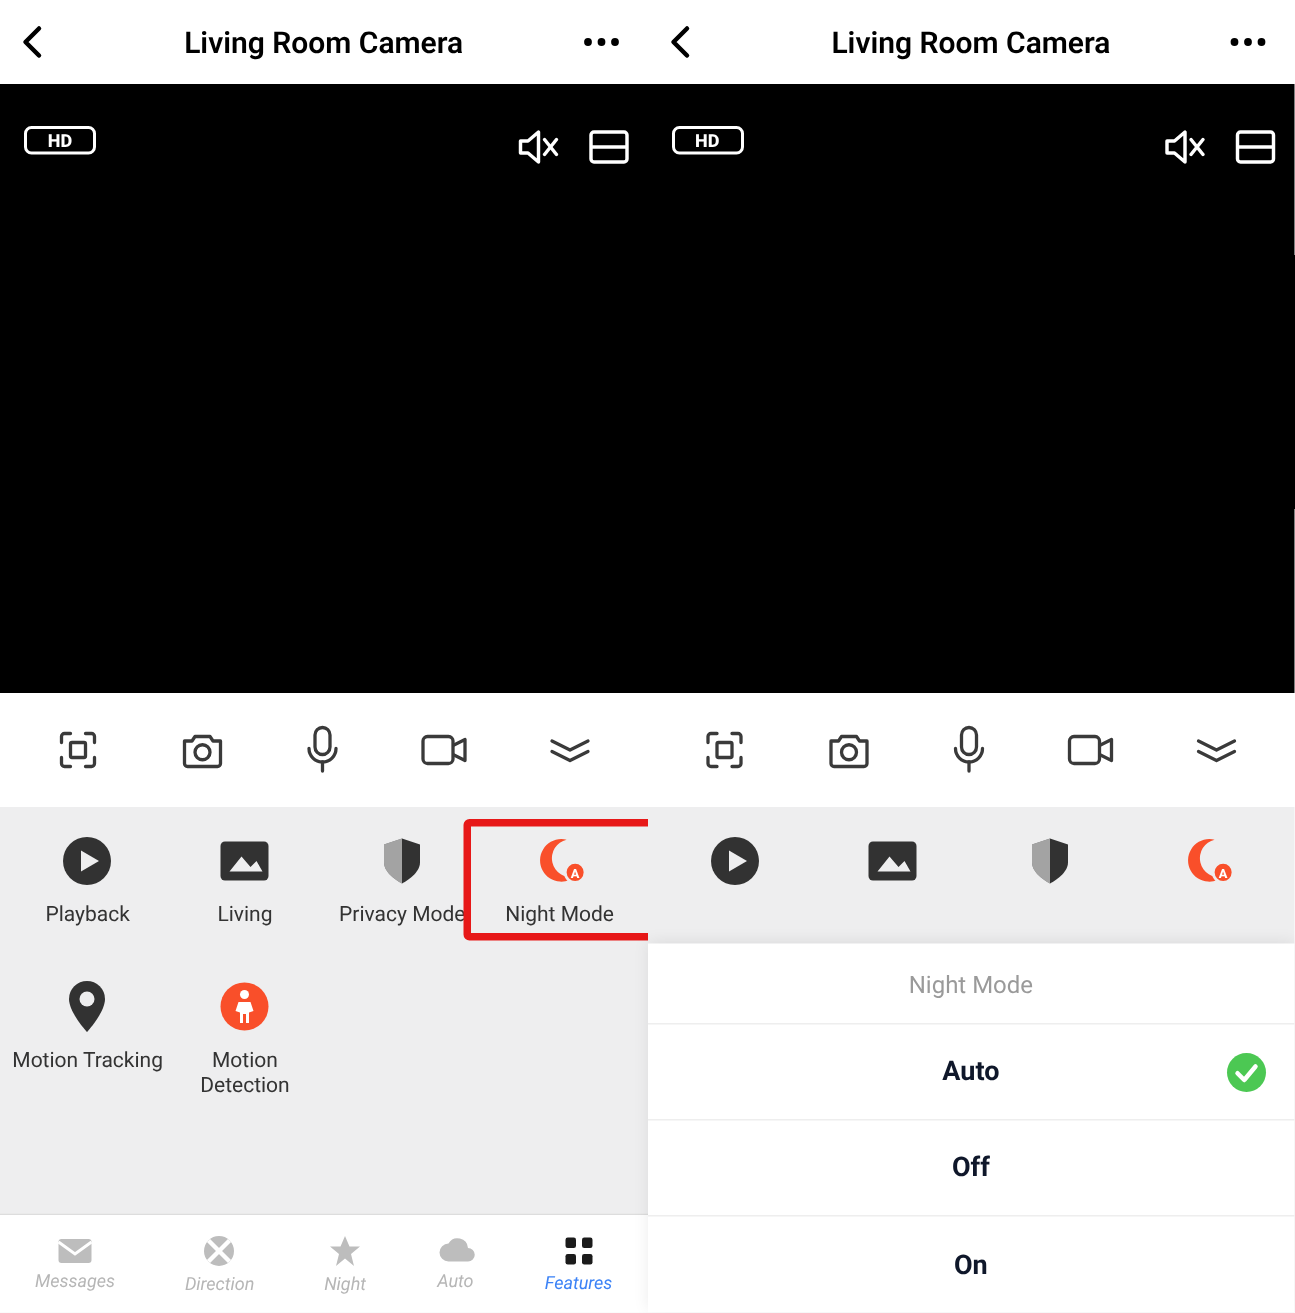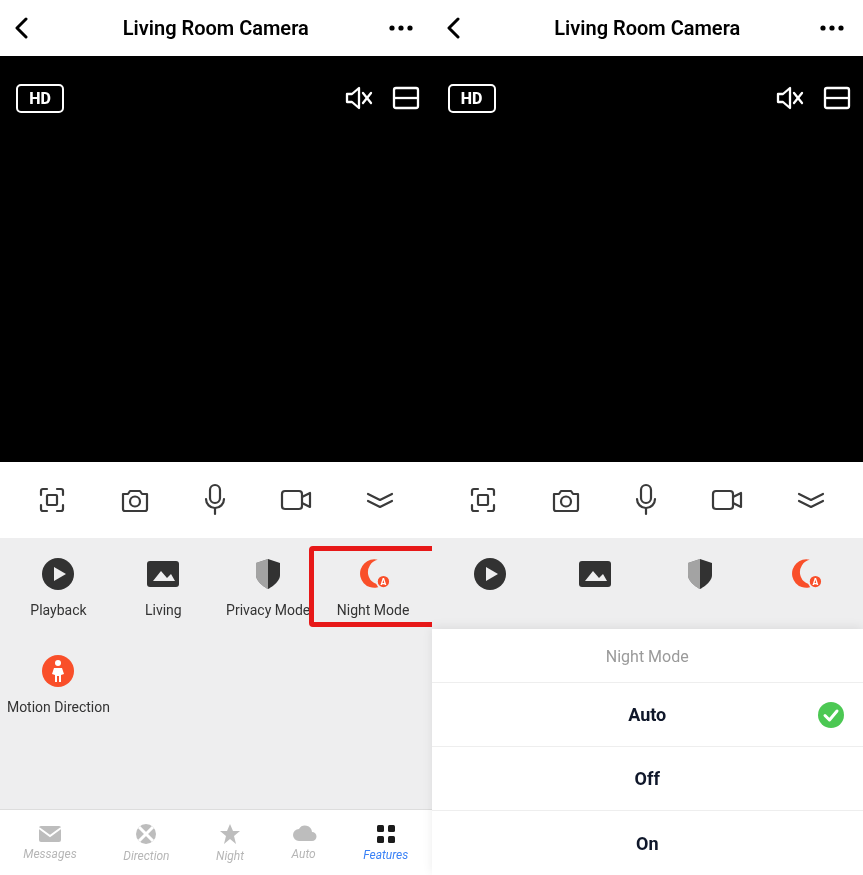--- a/index.html
+++ b/index.html
@@ -54,11 +54,11 @@
   .hd-badge {
     position: absolute;
     top: 28px; left: 16px;
-    width: 48px; height: 29px;
+    width: 48px; height: 19px;
     border: 2.5px solid #fff;
     border-radius: 5px;
     display:flex; align-items:center; justify-content:center;
-    font-weight:800; font-size:16px;
+    font-weight:800; font-size:12px;
   }
   .top-icons {
     position:absolute; top:28px; right:12px; display:flex; gap:18px; align-items:center;

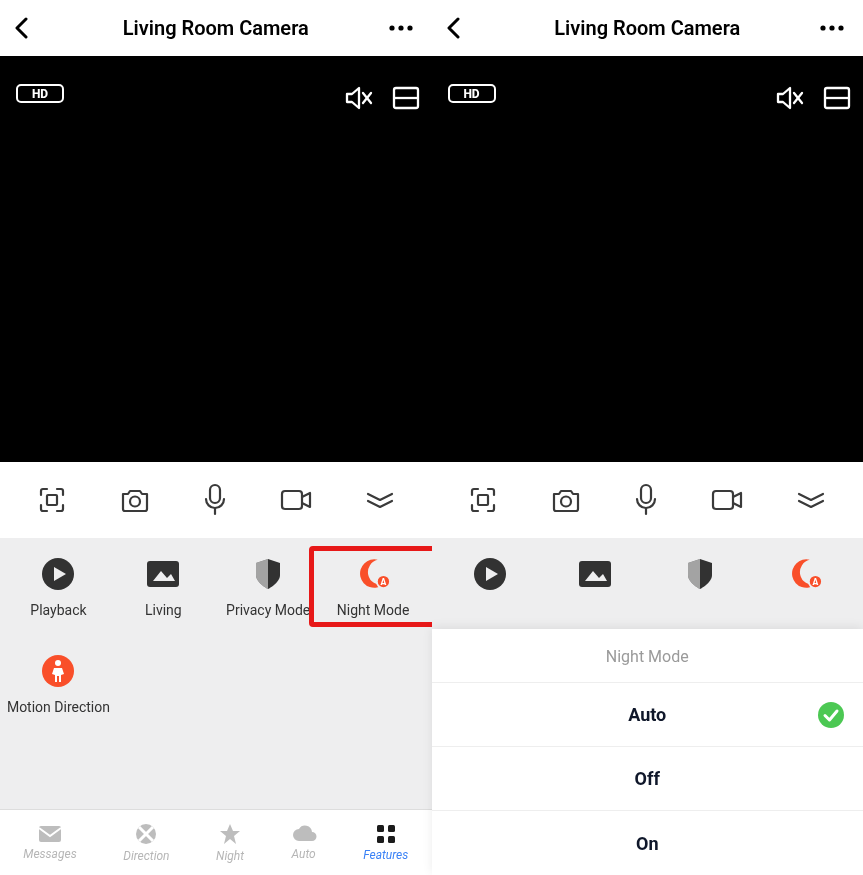--- a/index.html
+++ b/index.html
@@ -243,6 +243,15 @@
         </div>
         <div class="feat-item">
           <div class="feat-icon">
+              <svg width="30" height="38" viewBox="0 0 30 38">
+                <path d="M15 2a12 12 0 00-12 12c0 9 12 22 12 22s12-13 12-22A12 12 0 0015 2z" fill="#323232"></path>
+                <circle cx="15" cy="14" r="5" fill="#EEEEEF"></circle>
+              </svg>
+            </div>
+          <div class="feat-label">Motion Tracking</div>
+        </div>
+        <div class="feat-item">
+          <div class="feat-icon">
               <svg width="36" height="36" viewBox="0 0 36 36">
                 <circle cx="18" cy="18" r="16" fill="#F94F2A"></circle>
                 <circle cx="18" cy="10" r="3" fill="#fff"></circle>

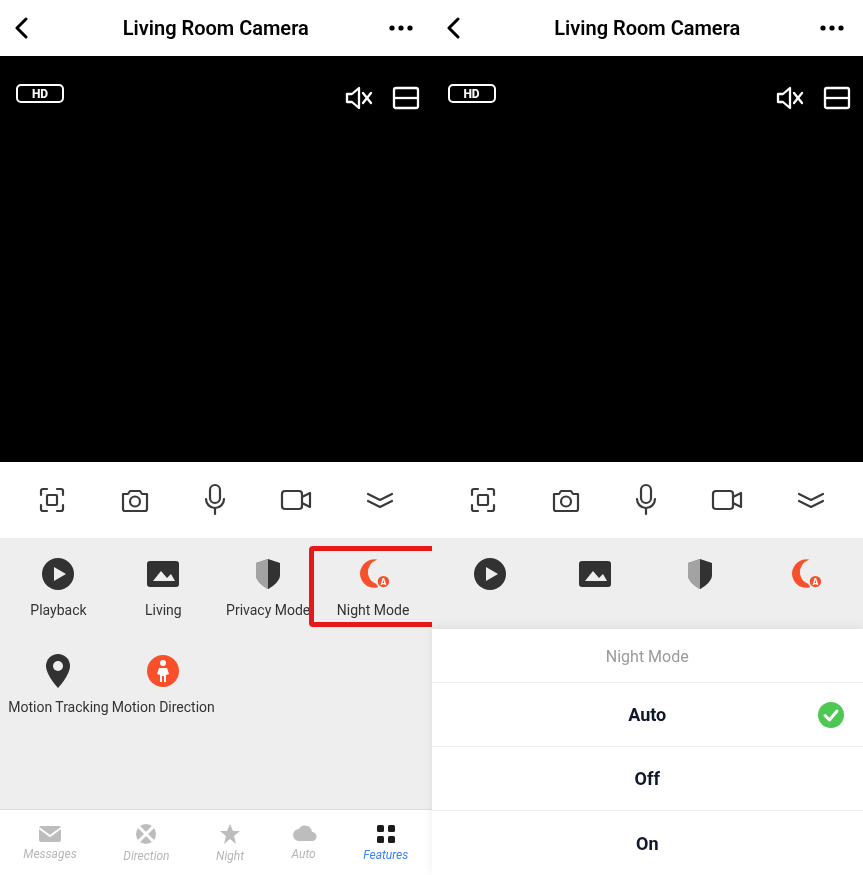--- a/index.html
+++ b/index.html
@@ -258,7 +258,7 @@
                 <path d="M14 15h8l2 6-3 1v7h-2v-6h-2v6h-2v-7l-3-1z" fill="#fff"></path>
               </svg>
             </div>
-          <div class="feat-label">Motion Direction</div>
+          <div class="feat-label">Motion Detection</div>
         </div>
       </div>
     </div>

